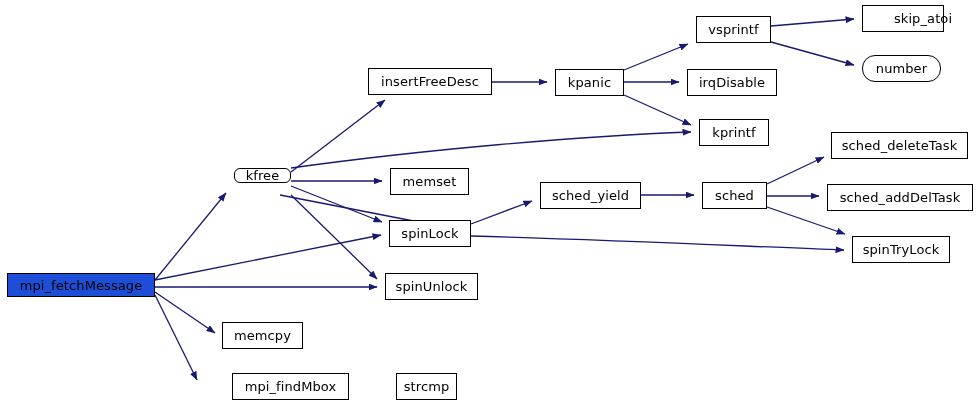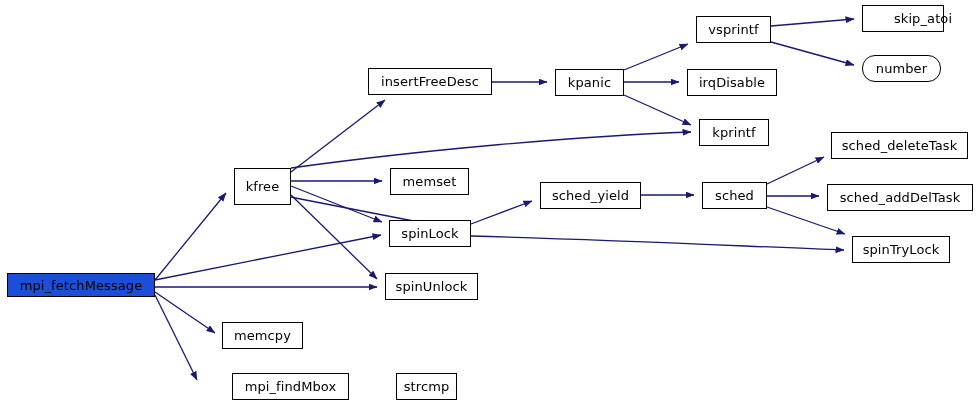--- a/index.html
+++ b/index.html
@@ -88,7 +88,7 @@
       <div class="node highlight" style="left: 7px; top: 273px; width: 148px; height: 24px; background: #1d4ed8; border-color: rgb(0, 0, 0); color: rgb(0, 0, 0);">
         <span>mpi_fetchMessage</span>
       </div>
-      <div class="node" style="left: 234px; top: 168px; width: 57px; height: 37px; background: rgb(255, 255, 255); border-color: rgb(0, 0, 0); color: rgb(0, 0, 0);">
+      <div class="node" style="left: 234px; top: 168px; width: 57px; height: 15px; background: rgb(255, 255, 255); border-color: rgb(0, 0, 0); color: rgb(0, 0, 0); border-radius: 6px;">
         <span>kfree</span>
       </div>
       <div class="node" style="left: 222px; top: 322px; width: 81px; height: 27px; background: rgb(255, 255, 255); border-color: rgb(0, 0, 0); color: rgb(0, 0, 0);">

